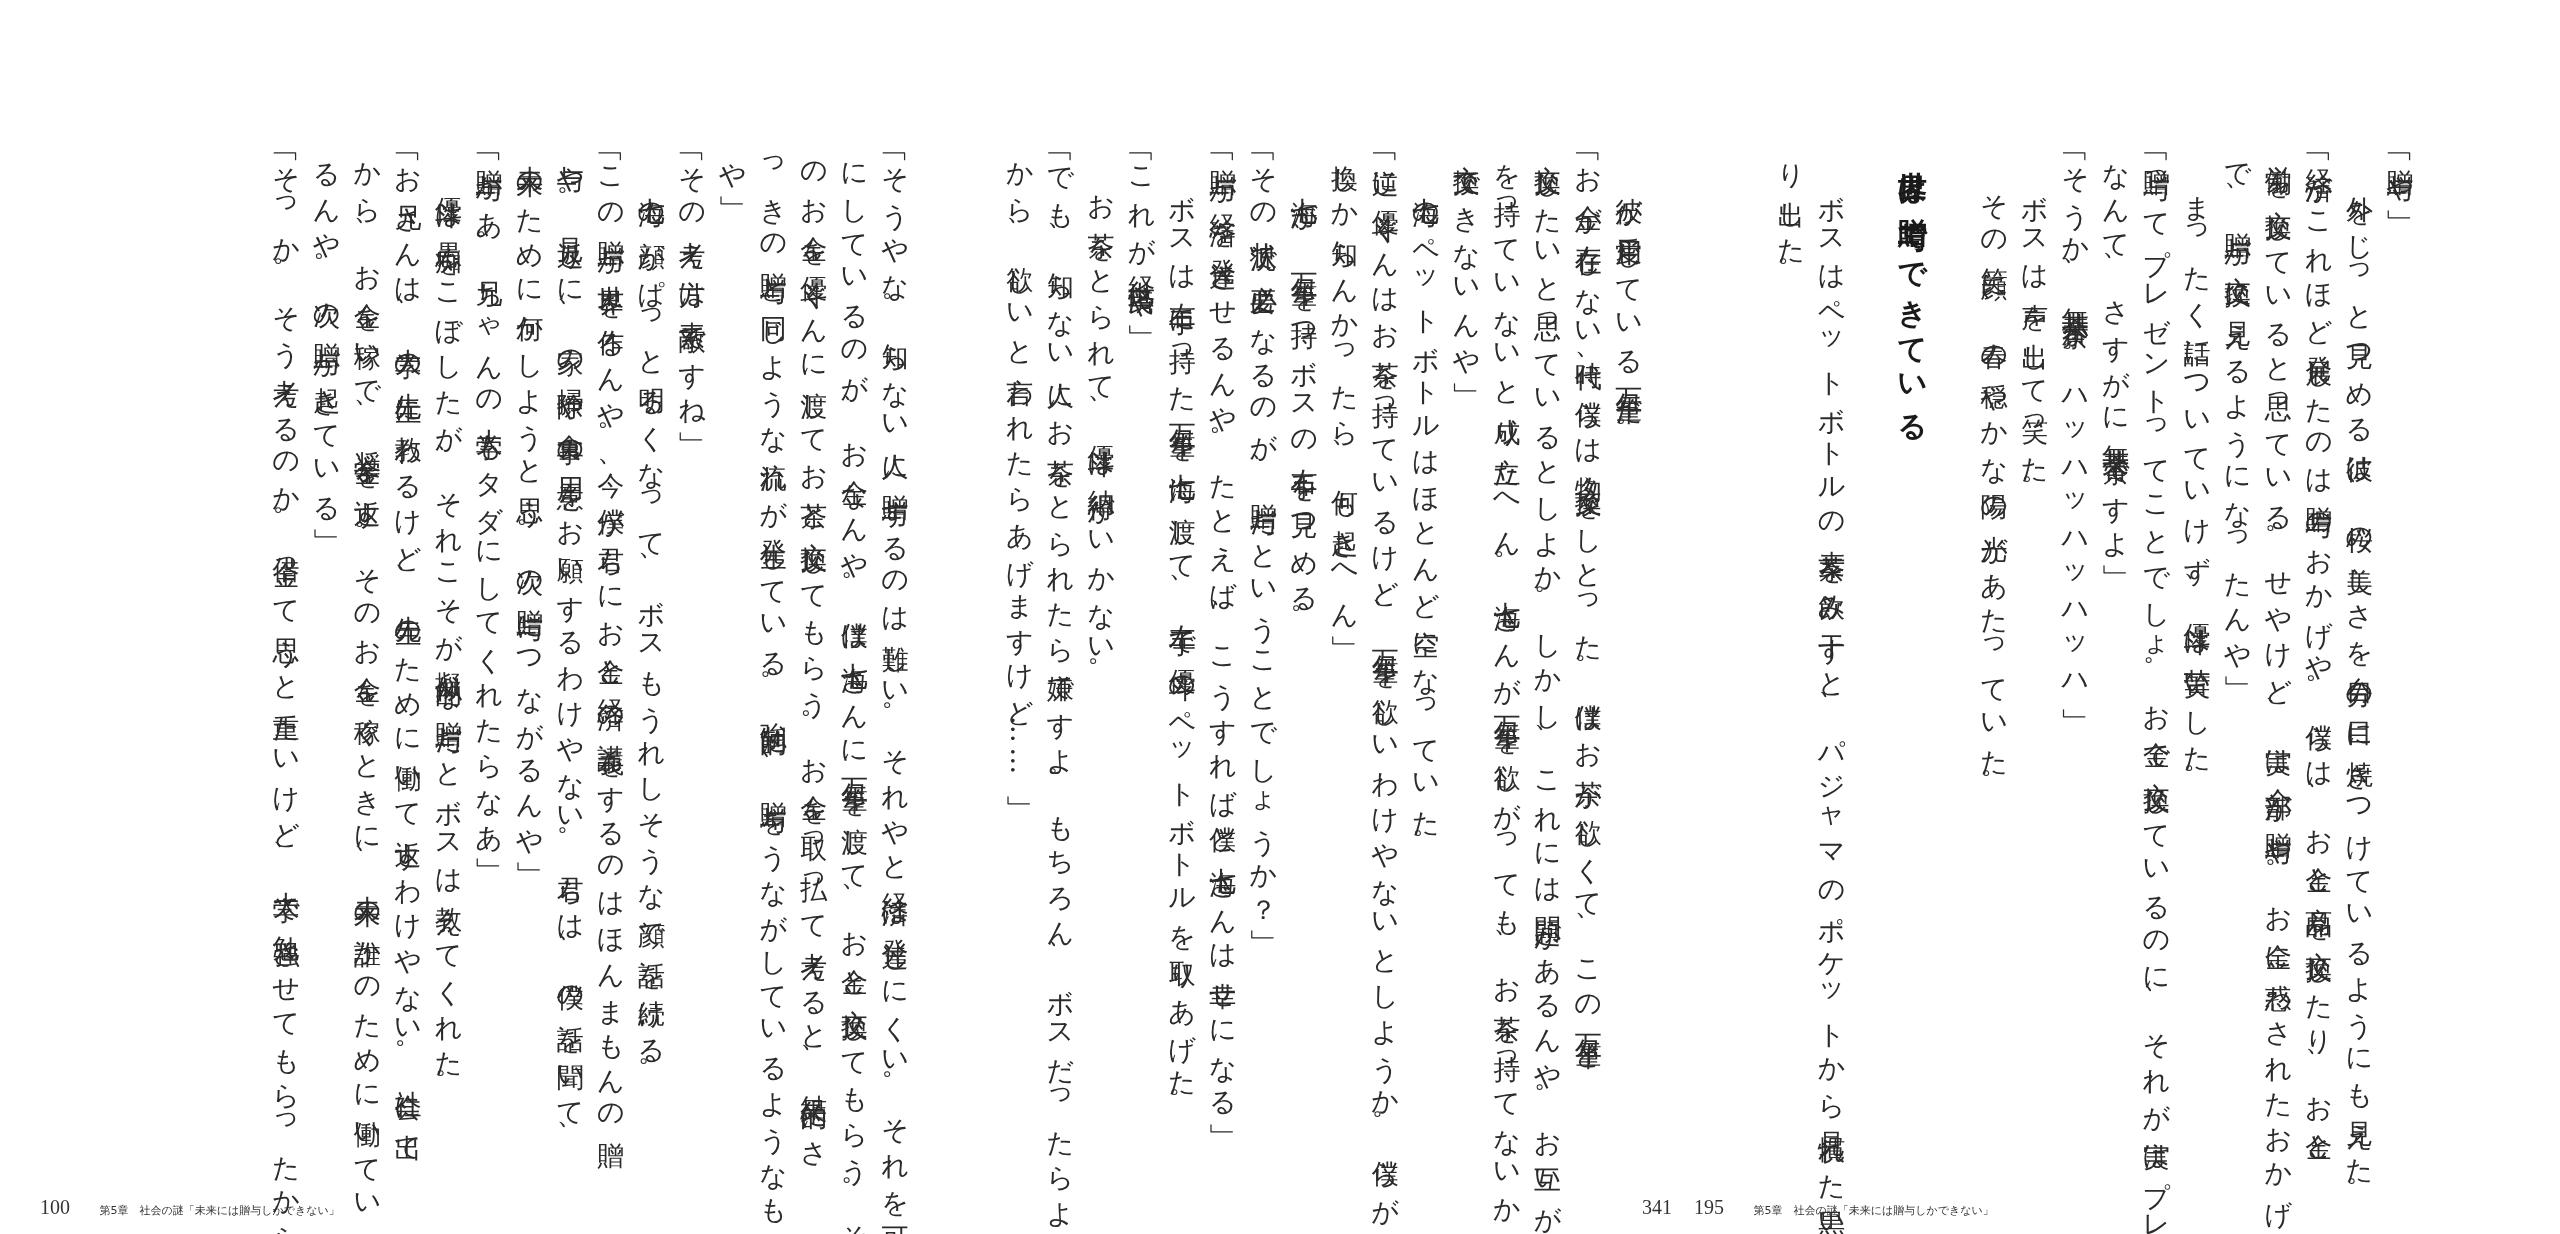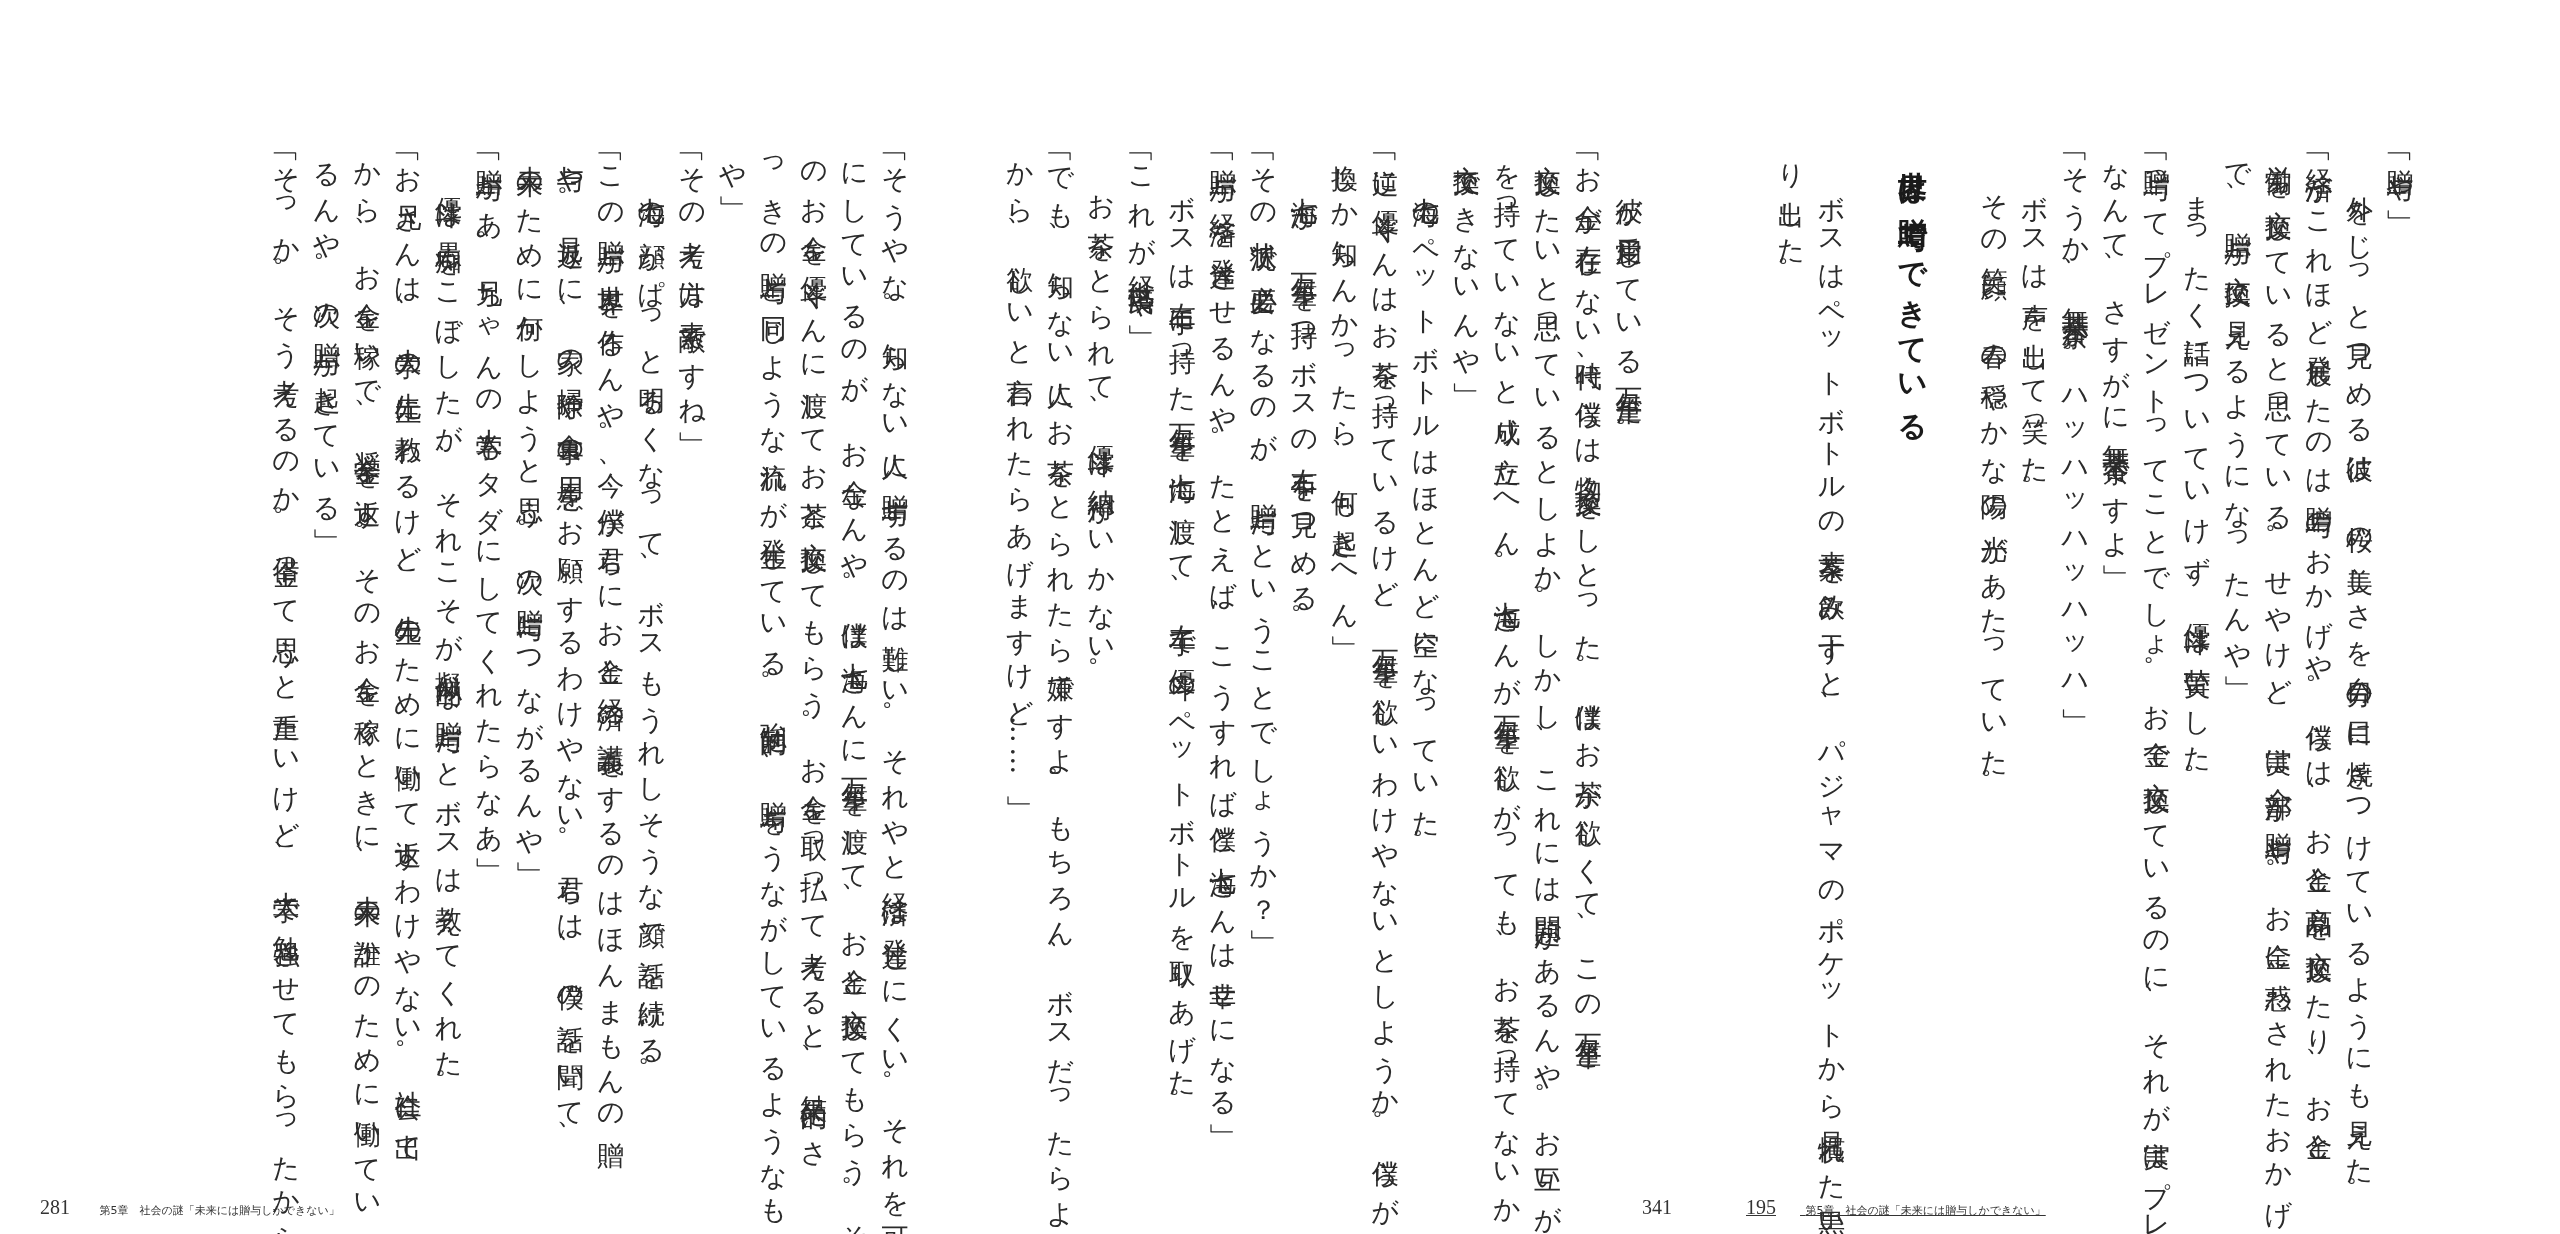--- a/index.html
+++ b/index.html
@@ -81,7 +81,7 @@
   </div>
 
   <div class="footer" style="left:40px;">
-    <span class="num">281</span>
+    <span class="num">100</span>
     <span class="chap">第5章　社会の謎「未来には贈与しかできない」</span>
   </div>
   <div class="footer" style="left:1642px;">

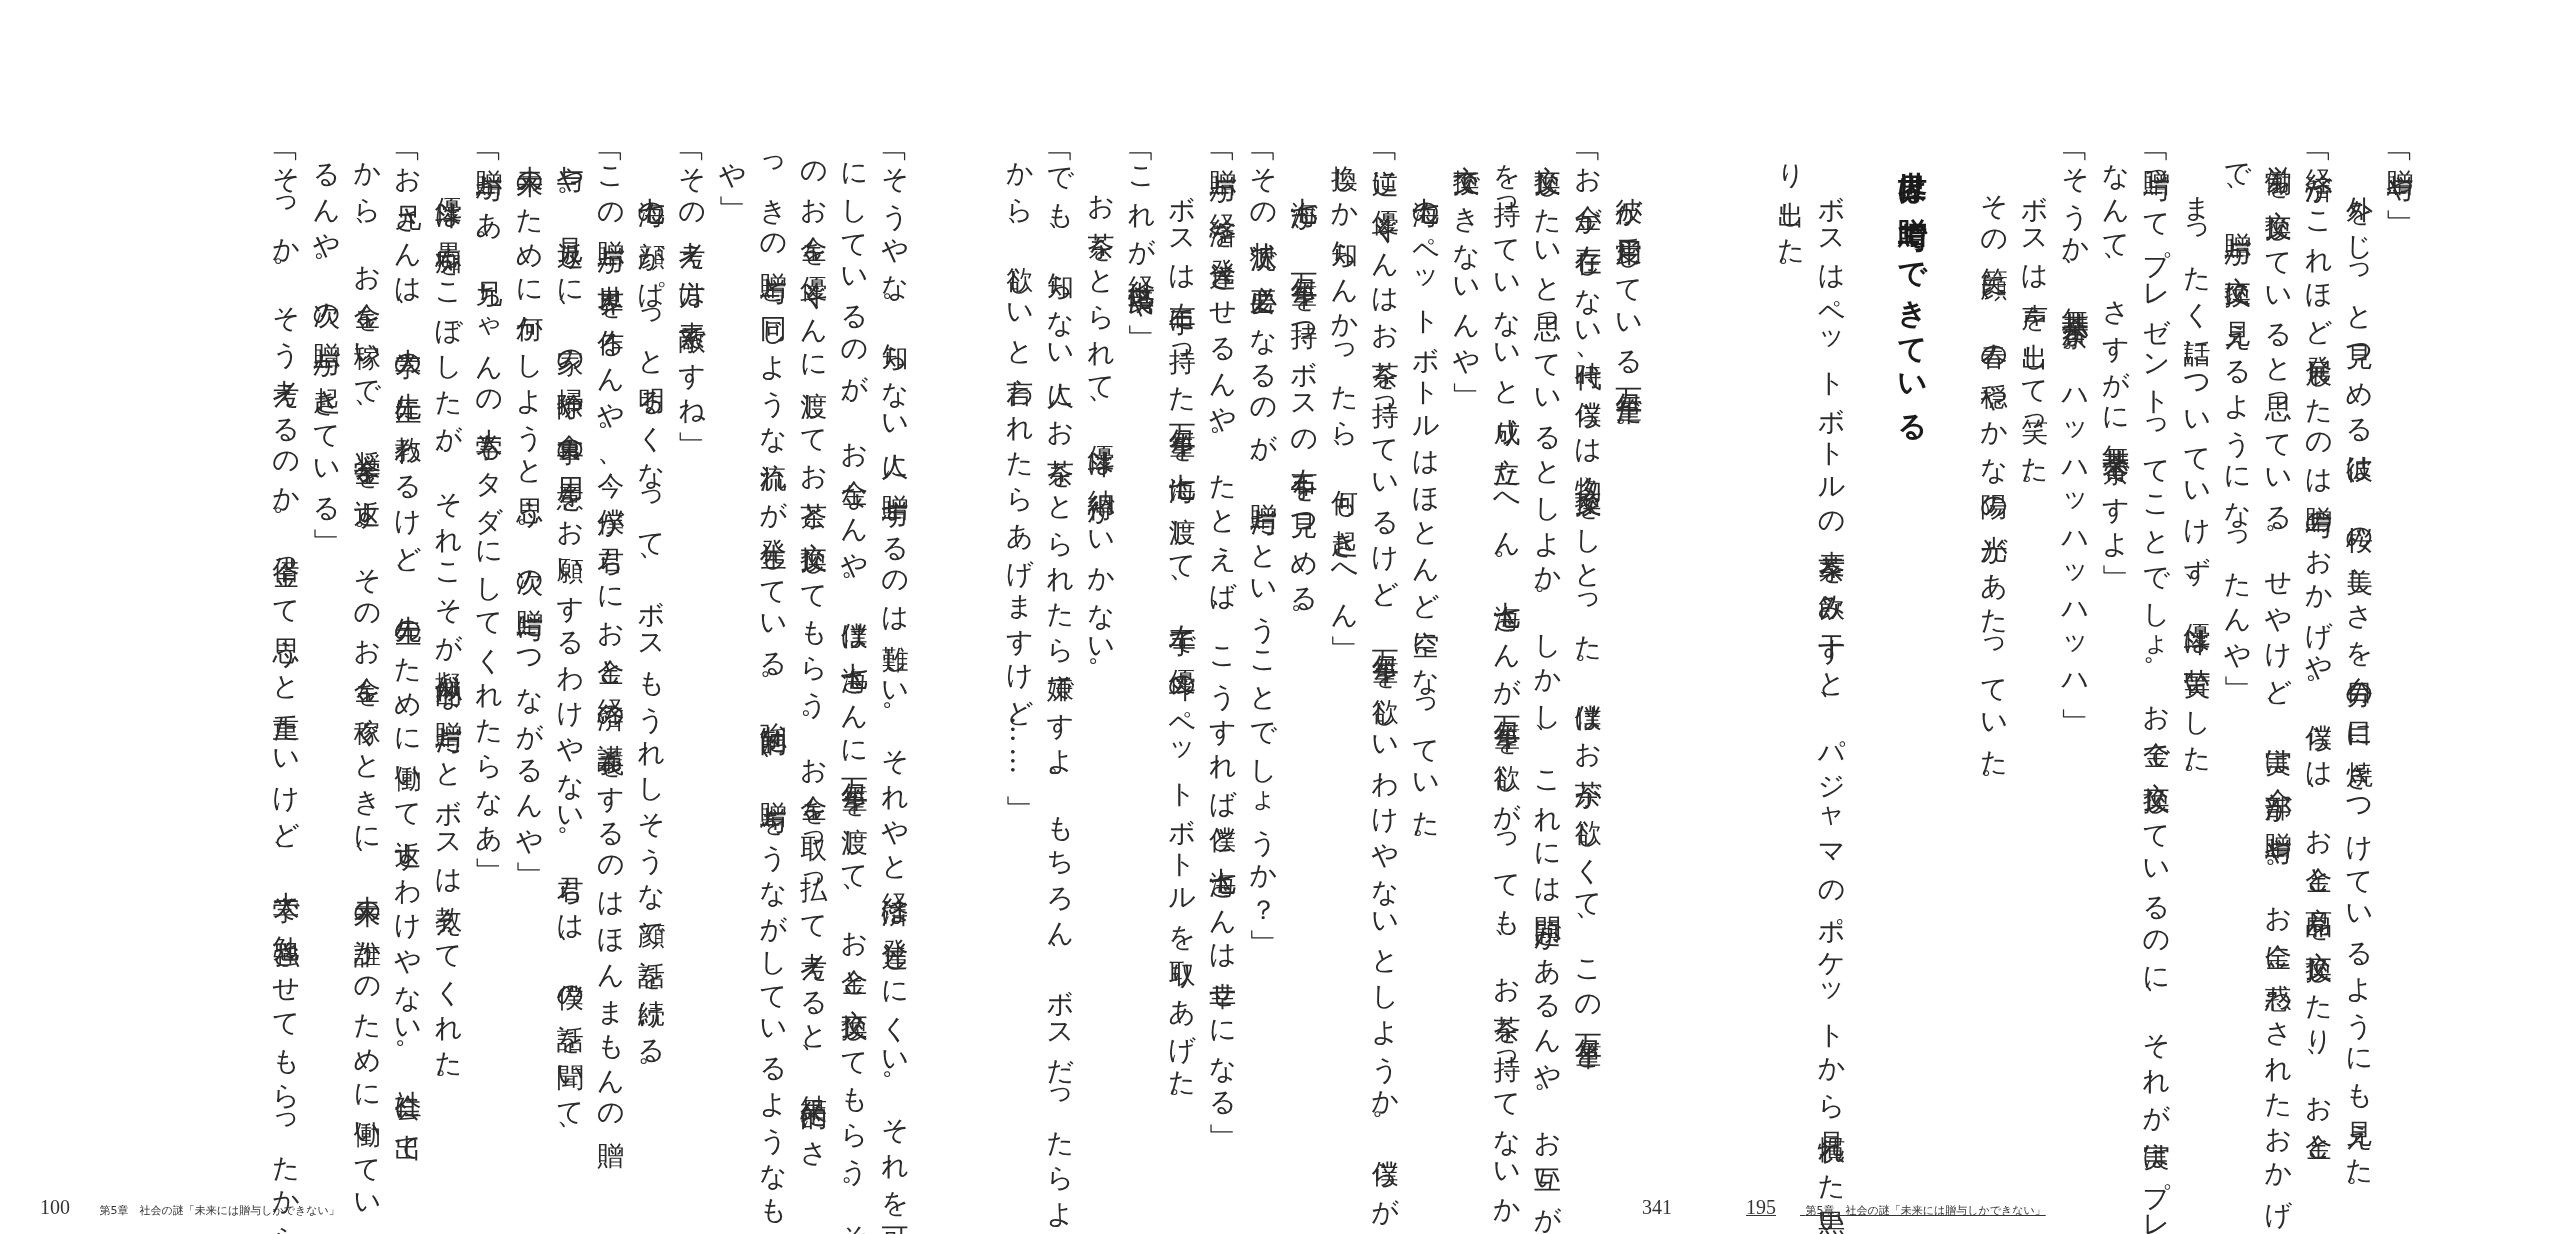--- a/index.html
+++ b/index.html
@@ -87,7 +87,7 @@
   <div class="footer" style="left:1642px;">
     <span class="num">341</span>
   </div>
-  <div class="footer" style="left:1746px;text-decoration:underline;">
+  <div class="footer" style="left:1694px;">
     <span class="num">195</span>
     <span class="chap">第5章　社会の謎「未来には贈与しかできない」</span>
   </div>

